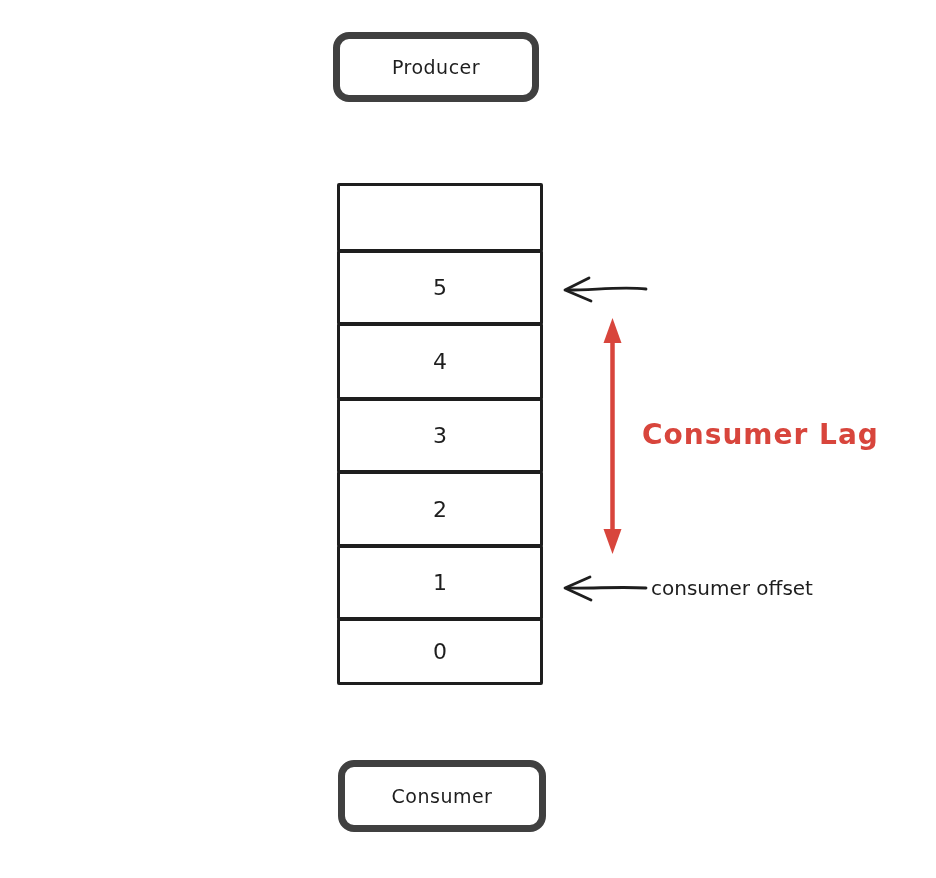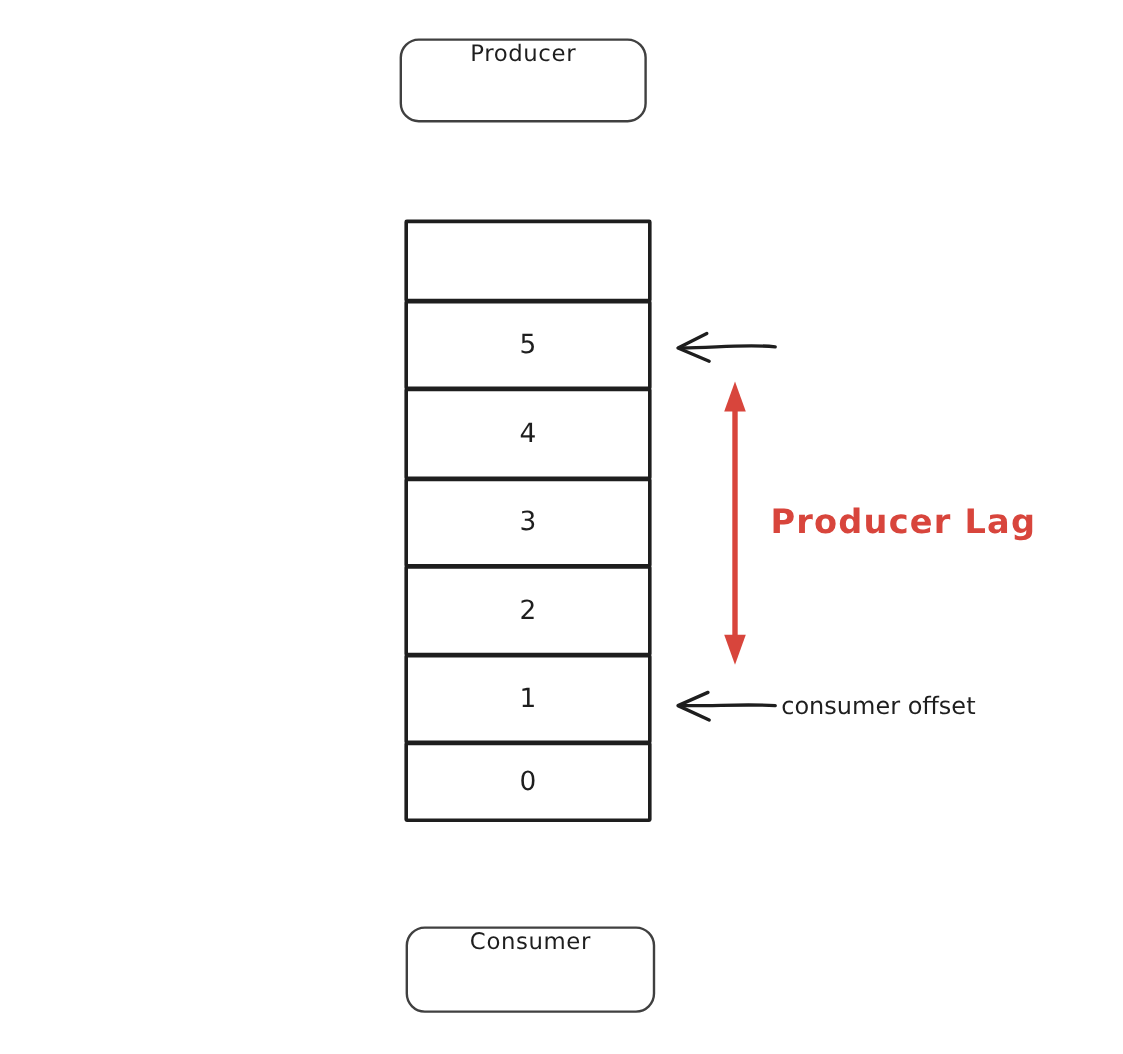--- a/index.html
+++ b/index.html
@@ -18,10 +18,11 @@
   }
   .node-box {
     position: absolute;
-    border: 2px solid #404040;
+    border: 7px solid #404040;
     border-radius: 16px;
     background: #ffffff;
     display: flex;
+    align-items: center;
     justify-content: center;
     font-size: 19px;
     letter-spacing: 0.5px;

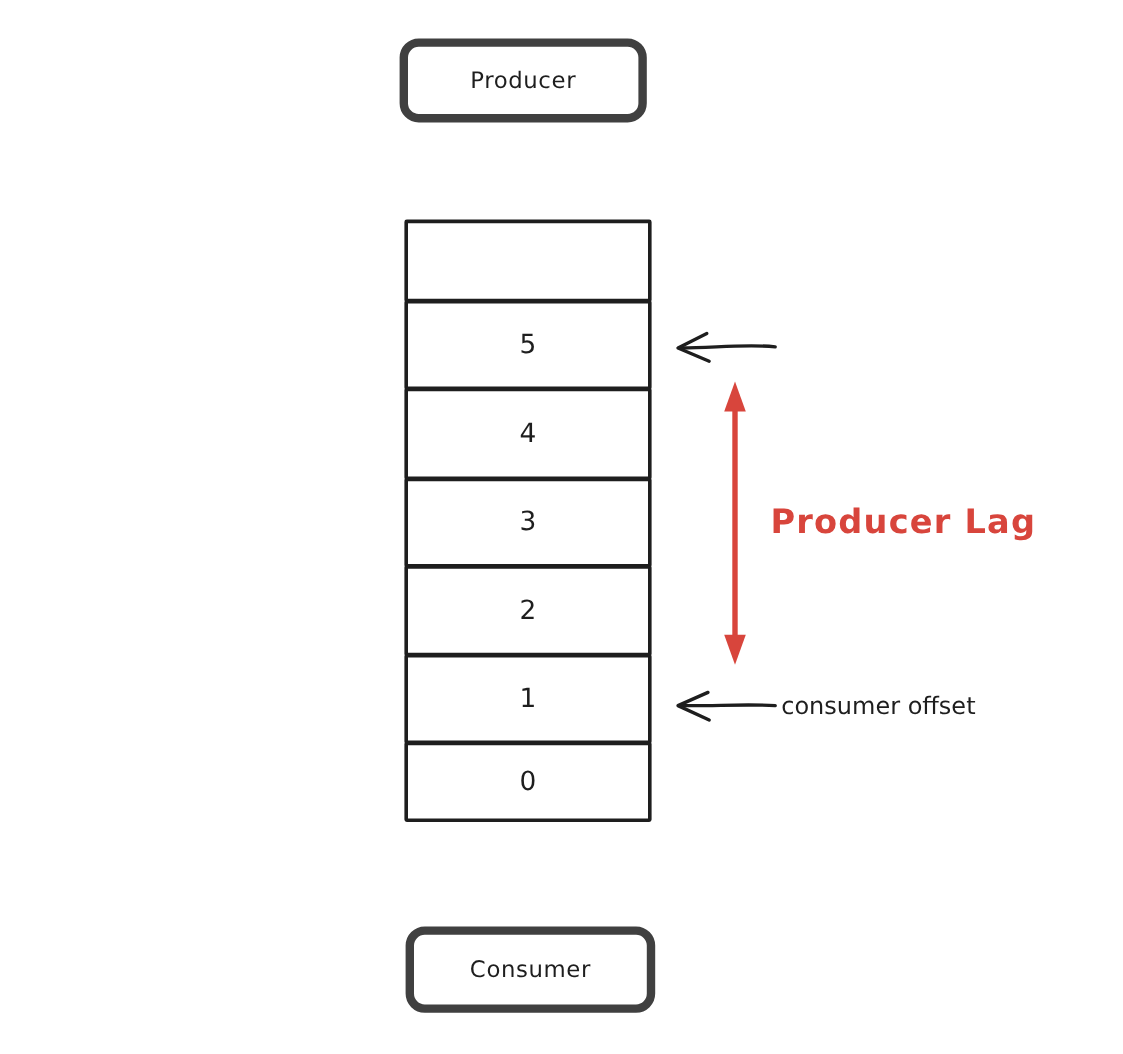--- a/index.html
+++ b/index.html
@@ -124,7 +124,7 @@
     <path d="M13.5 2 L4.5 27 L22.5 27 Z" fill="#d8453c"></path>
     <path d="M13.5 238 L4.5 213 L22.5 213 Z" fill="#d8453c"></path>
   </svg>
-  <div id="lag-label">Producer Lag</div>
+  <div id="lag-label">Consumer Lag</div>
 
   <svg class="annot-arrow" id="consumer-offset-arrow" width="92" height="36" viewBox="0 0 92 36">
     <path d="M90 18 C 65 16.5, 38 18.5, 12 18" fill="none" stroke="#1e1e1e" stroke-width="2.8" stroke-linecap="round"></path>

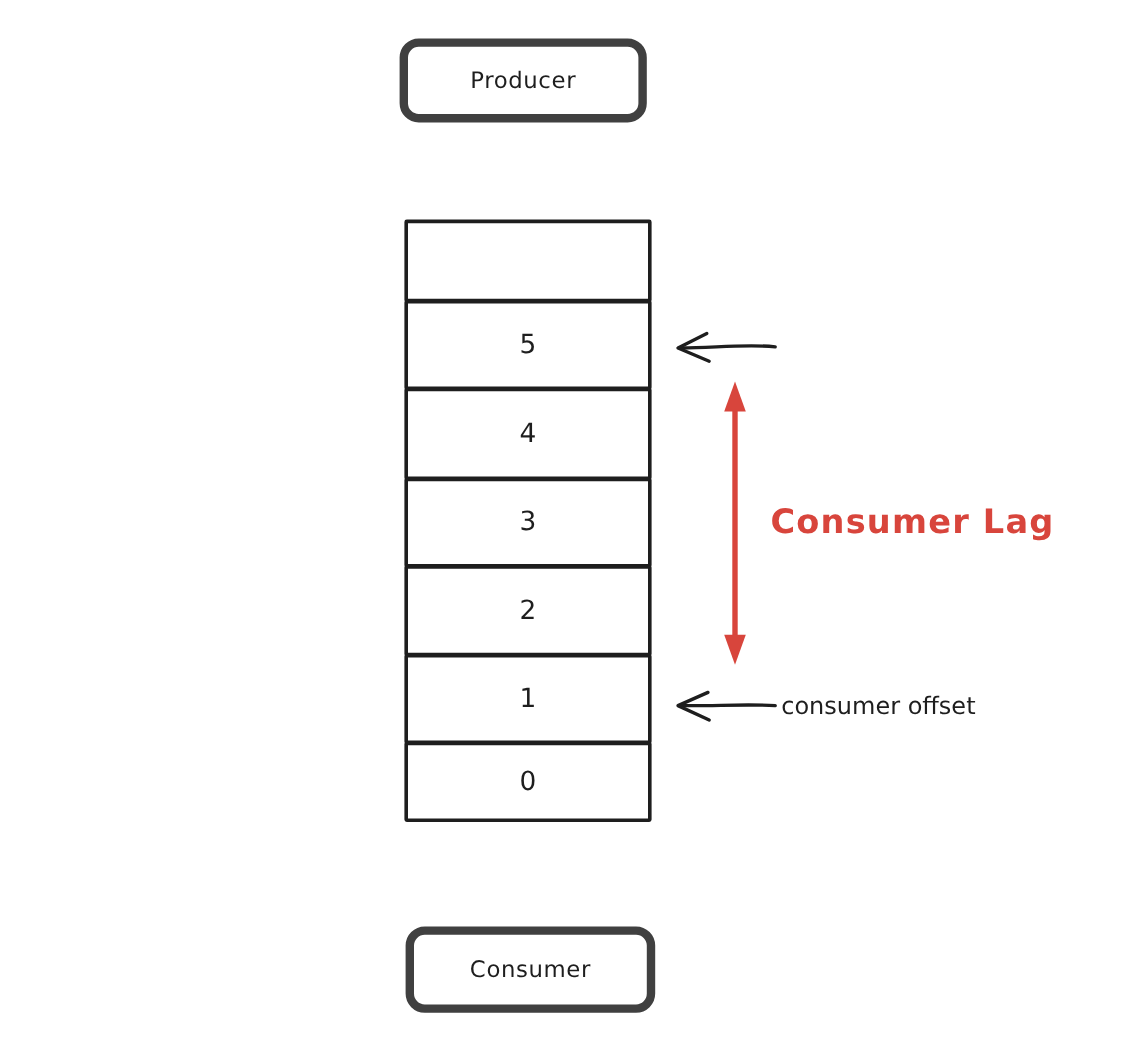--- a/index.html
+++ b/index.html
@@ -29,7 +29,7 @@
     box-sizing: border-box;
   }
   #producer-box { left: 333px; top: 32px;  width: 206px; height: 70px; }
-  #consumer-box { left: 338px; top: 760px; width: 208px; height: 72px; margin-top: 12px; }
+  #consumer-box { left: 338px; top: 760px; width: 208px; height: 72px; }
 
   #queue {
     position: absolute;

